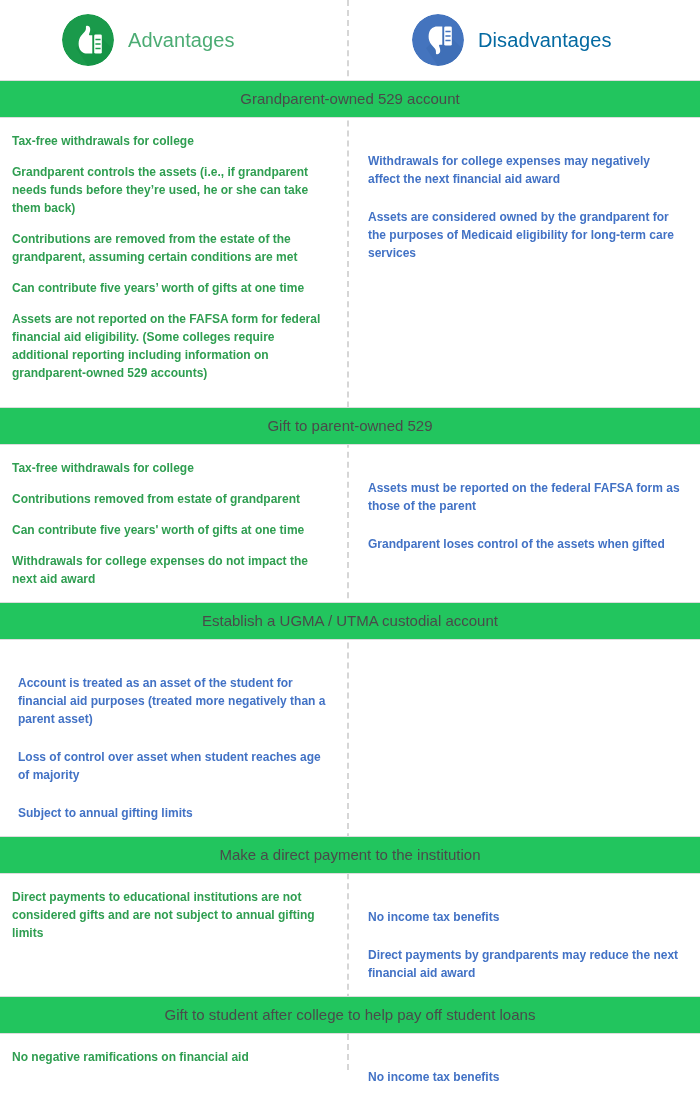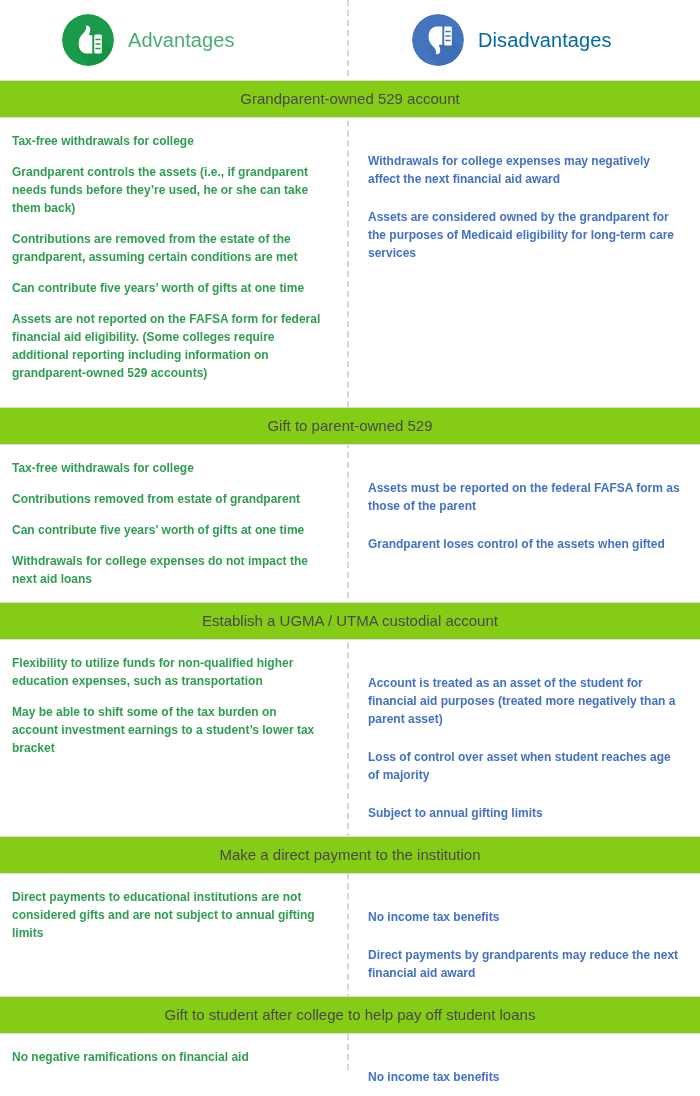--- a/index.html
+++ b/index.html
@@ -79,7 +79,7 @@
     color: #4a4a4a;
     position: relative;
     z-index: 4;
-    background: #84cc16;
+    background: #22c55e;
   }
 
   

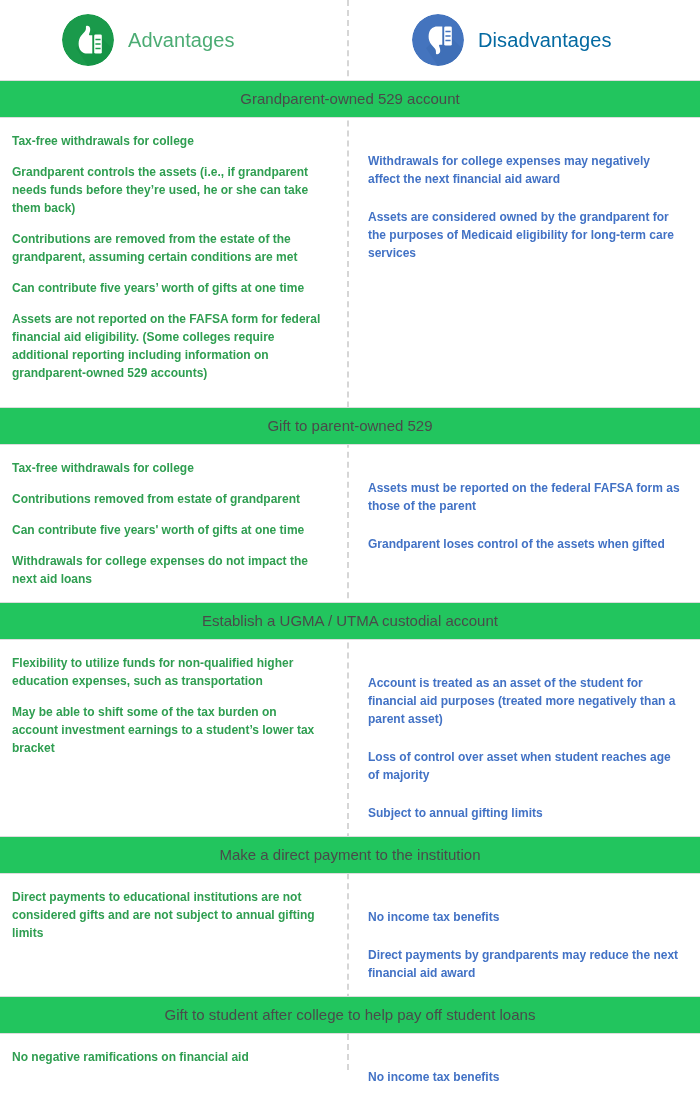--- a/index.html
+++ b/index.html
@@ -169,7 +169,7 @@
         <p class="item">Tax-free withdrawals for college</p>
         <p class="item">Contributions removed from estate of grandparent</p>
         <p class="item">Can contribute five years' worth of gifts at one time</p>
-        <p class="item">Withdrawals for college expenses do not impact the next aid loans</p>
+        <p class="item">Withdrawals for college expenses do not impact the next aid award</p>
       </div>
       <div class="col right">
         <p class="item">Assets must be reported on the federal FAFSA form as those of the parent</p>

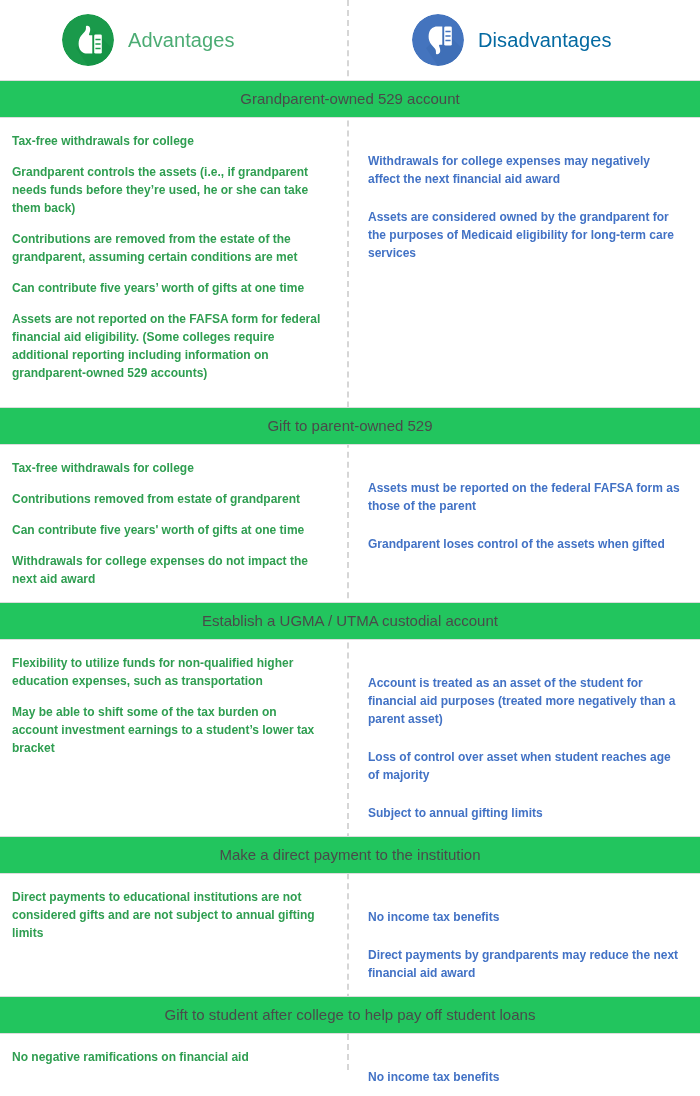--- a/index.html
+++ b/index.html
@@ -181,10 +181,6 @@
   <div class="section sec-2">
     <div class="section-title">Establish a UGMA / UTMA custodial account</div>
     <div class="section-body">
-      <div class="col left">
-        <p class="item">Flexibility to utilize funds for non-qualified higher education expenses, such as transportation</p>
-        <p class="item">May be able to shift some of the tax burden on account investment earnings to a student’s lower tax bracket</p>
-      </div>
       <div class="col right">
         <p class="item">Account is treated as an asset of the student for financial aid purposes (treated more negatively than a parent asset)</p>
         <p class="item">Loss of control over asset when student reaches age of majority</p>

